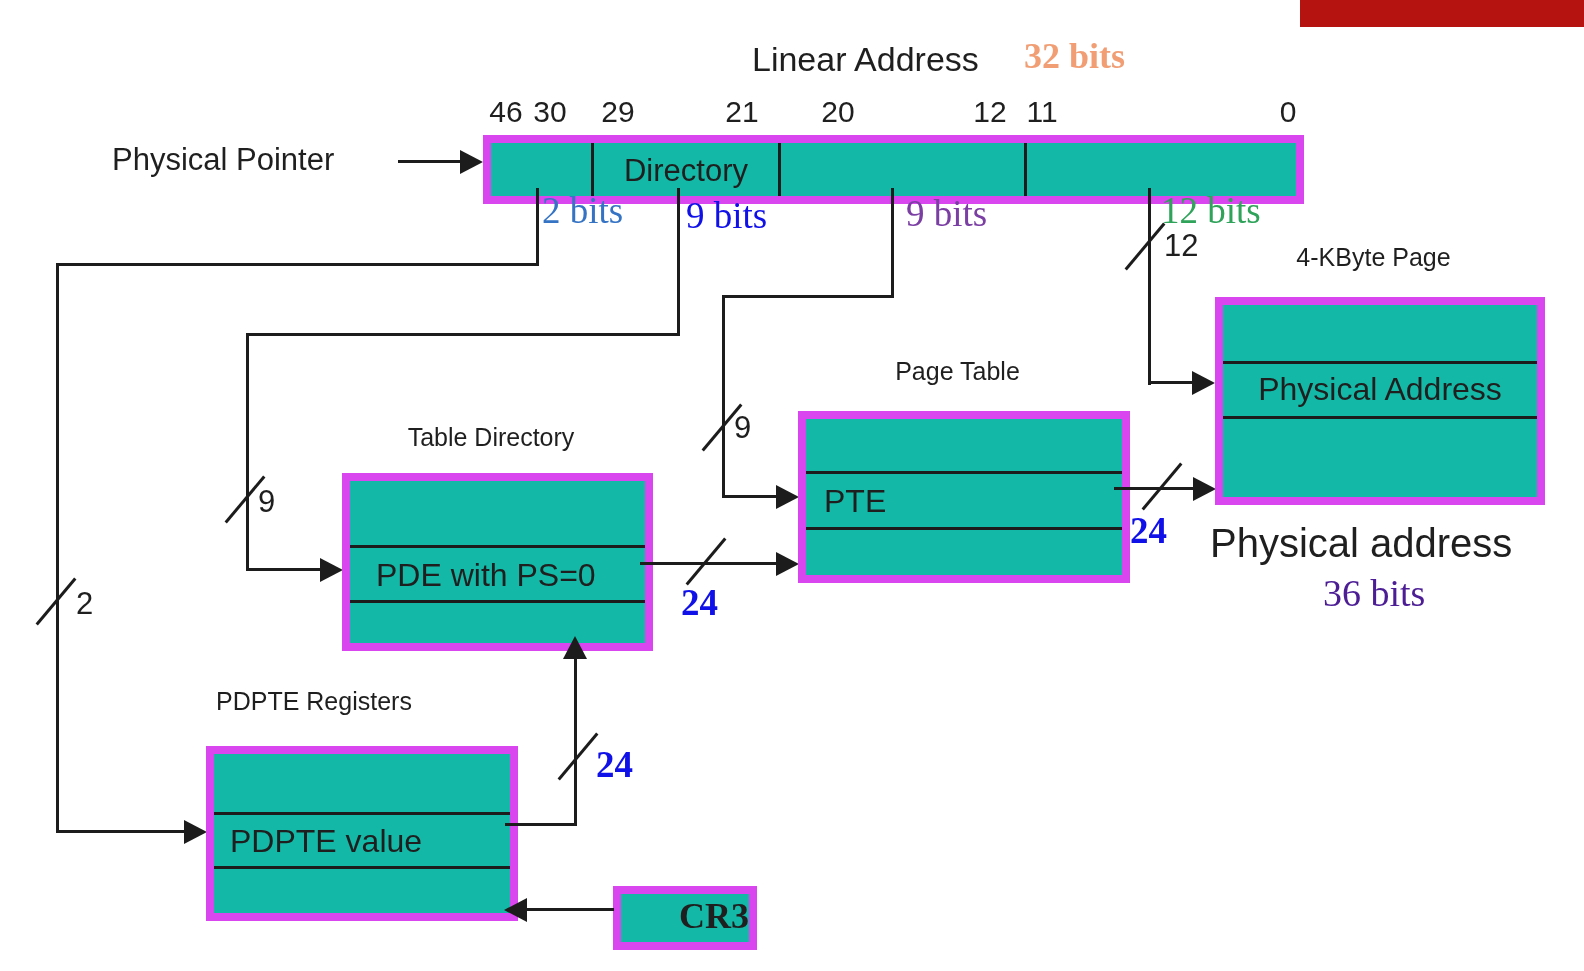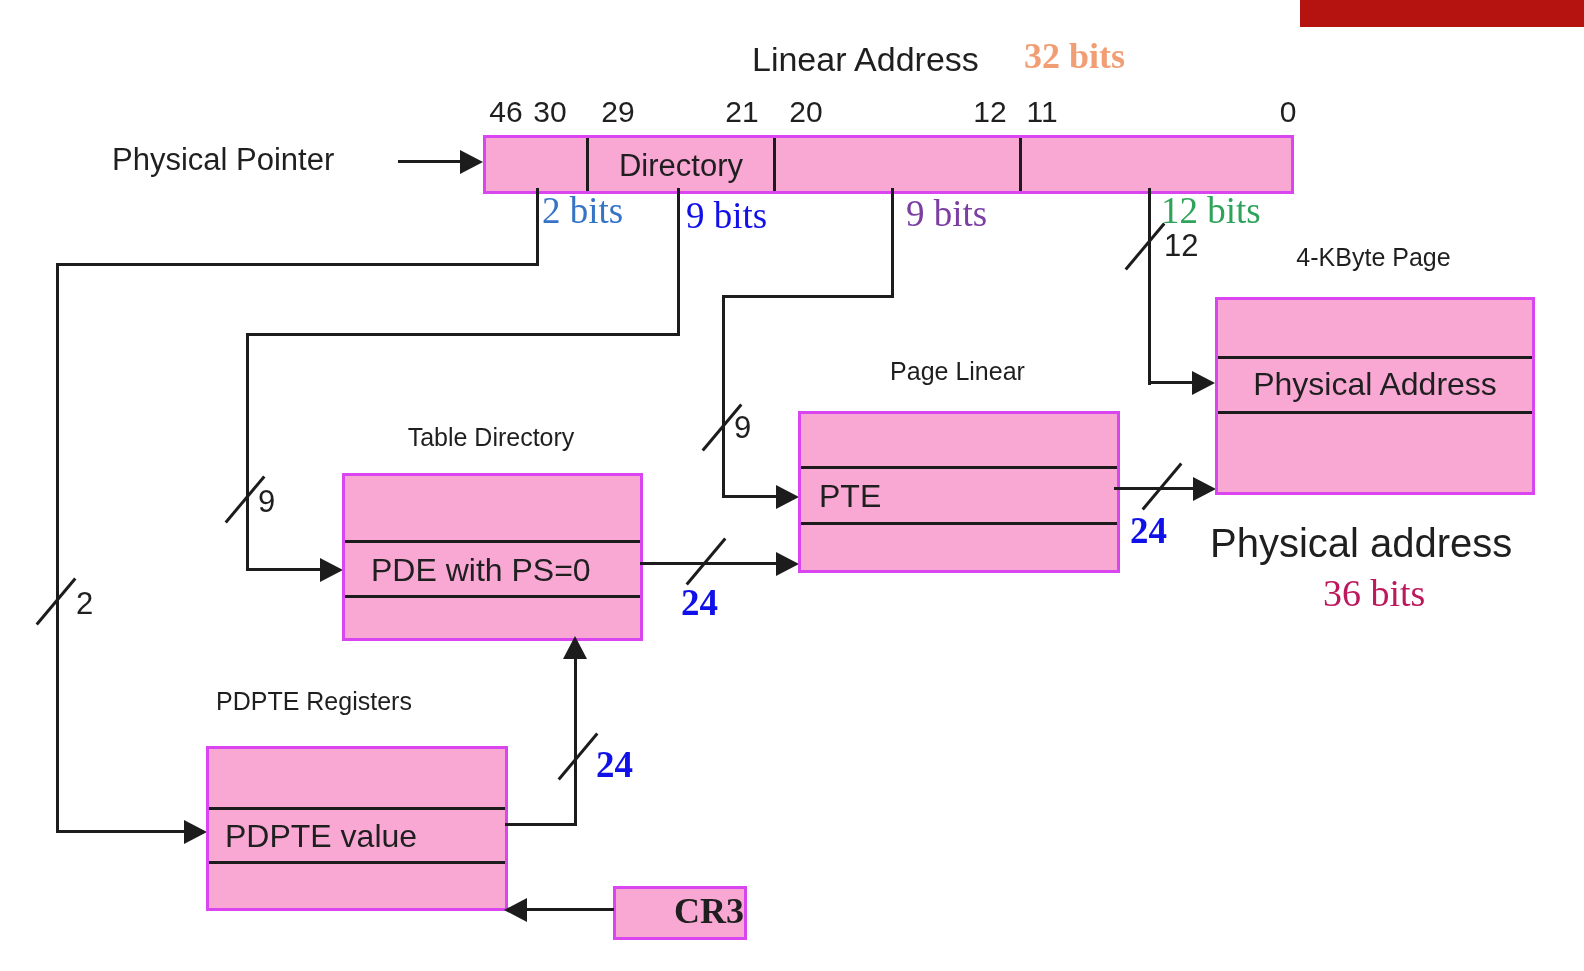--- a/index.html
+++ b/index.html
@@ -52,7 +52,7 @@
   <div class="txt sans bitnum center" style="left:550px;top:96px;">30</div>
   <div class="txt sans bitnum center" style="left:618px;top:96px;">29</div>
   <div class="txt sans bitnum center" style="left:742px;top:96px;">21</div>
-  <div class="txt sans bitnum center" style="left:806px;top:96px;">20</div>
+  <div class="txt sans bitnum center" style="left:838px;top:96px;">20</div>
   <div class="txt sans bitnum center" style="left:990px;top:96px;">12</div>
   <div class="txt sans bitnum center" style="left:1042px;top:96px;">11</div>
   <div class="txt sans bitnum center" style="left:1288px;top:96px;">0</div>

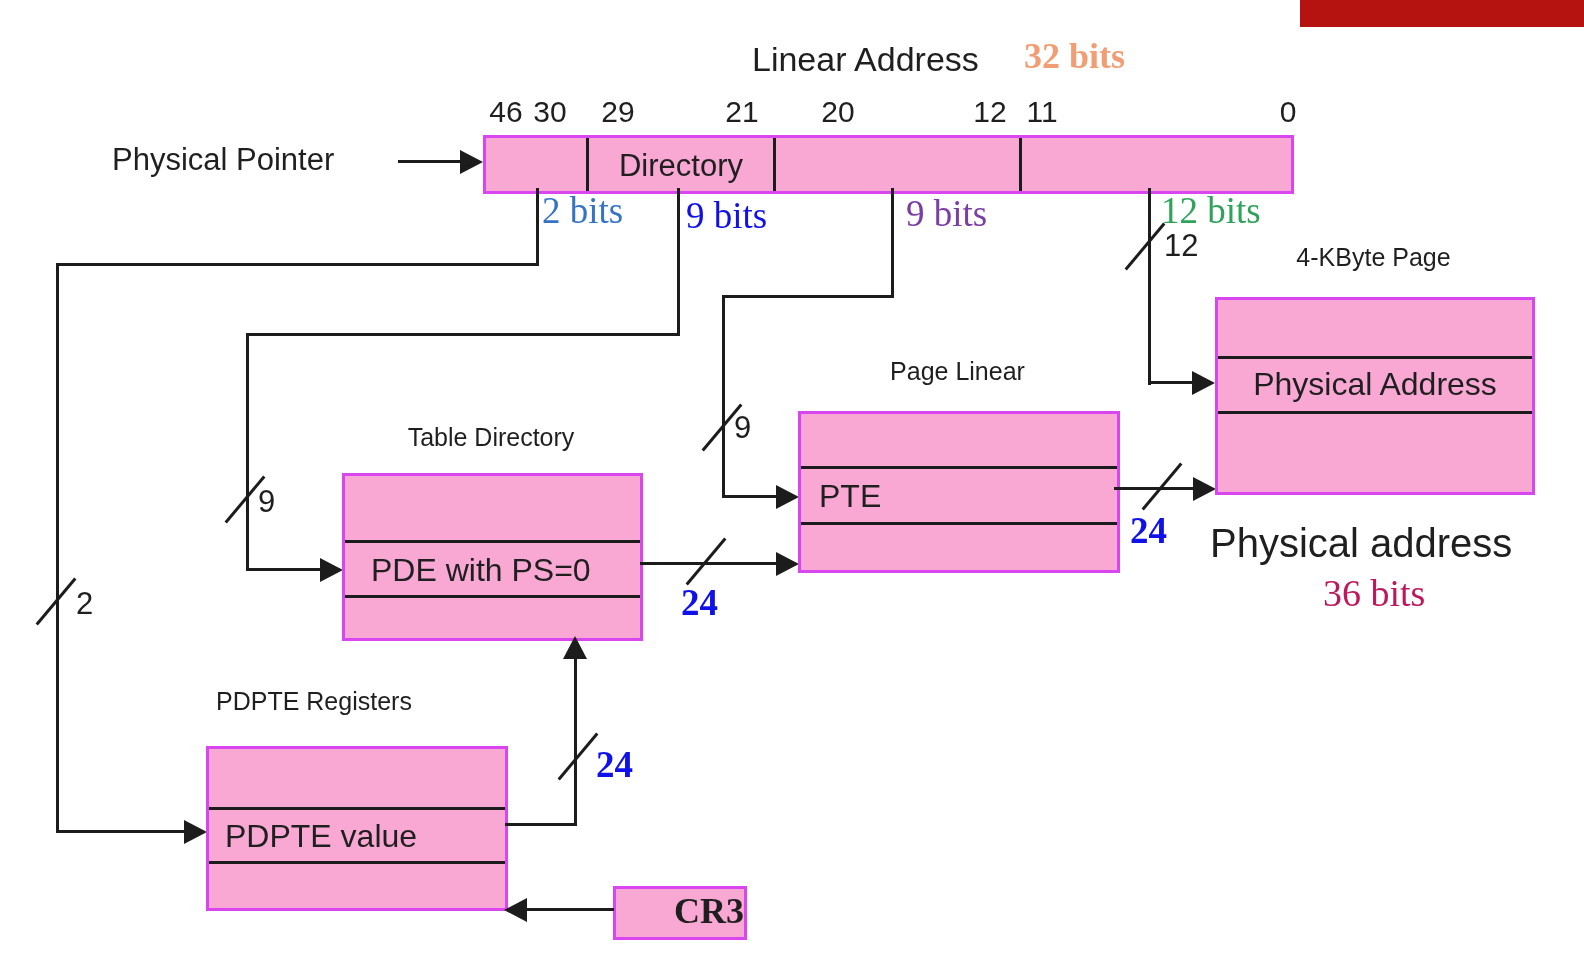--- a/index.html
+++ b/index.html
@@ -17,7 +17,7 @@
   .sans{font-family:"Liberation Sans",sans-serif;}
   .serif{font-family:"Liberation Serif","DejaVu Serif",serif;}
   .center{transform:translateX(-50%);}
-  .box{position:absolute;border:3px solid #d946ef;background:#f9a8d4;box-sizing:content-box;}
+  .box{position:absolute;border:8px solid #d946ef;background:#14b8a6;box-sizing:content-box;}
   .hdiv{position:absolute;left:0;width:100%;height:3px;background:#1c1c1c;}
   .vdiv{position:absolute;top:0;height:100%;width:3px;background:#1c1c1c;}
   .arrow-r{position:absolute;width:0;height:0;border-top:12px solid transparent;border-bottom:12px solid transparent;border-left:23px solid #1c1c1c;}

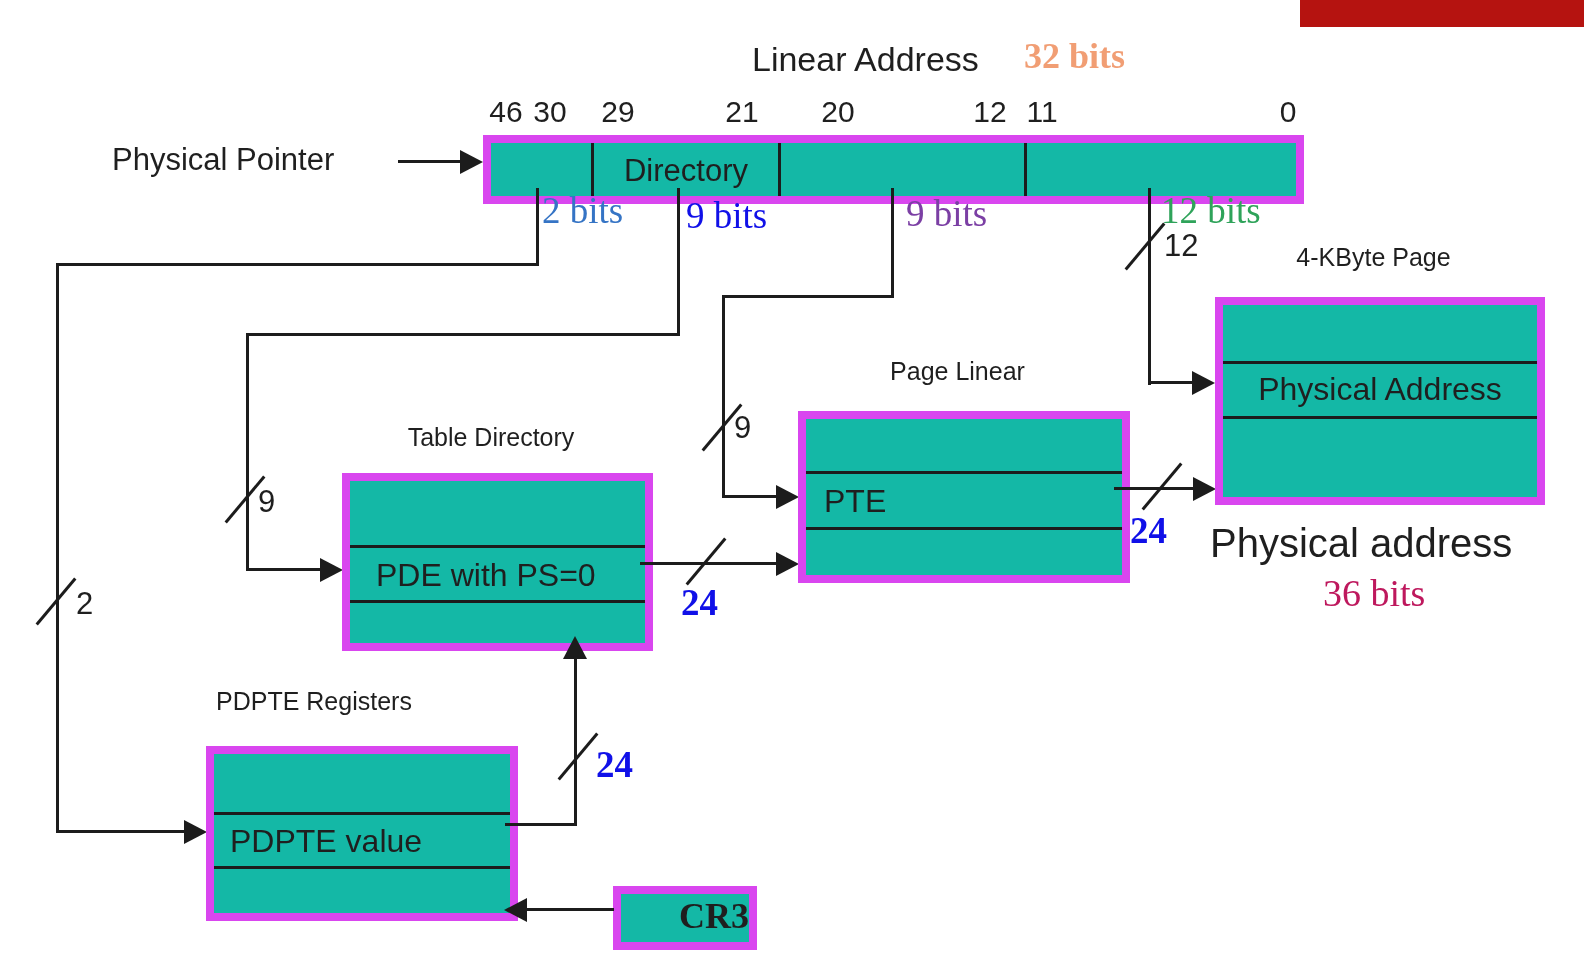--- a/index.html
+++ b/index.html
@@ -116,7 +116,7 @@
   <div class="slash" style="left:676px;top:560px;"></div>
   <div class="txt serif blue24" style="left:681px;top:584px;">24</div>
 
-  <div class="txt sans boxtitle" style="left:798px;top:358px;width:319px;">Page Linear</div>
+  <div class="txt sans boxtitle" style="left:798px;top:358px;width:319px;">Page Table</div>
   <div class="box" style="left:798px;top:411px;width:316px;height:156px;">
     <div class="hdiv" style="top:52px;"></div>
     <div class="hdiv" style="top:108px;"></div>

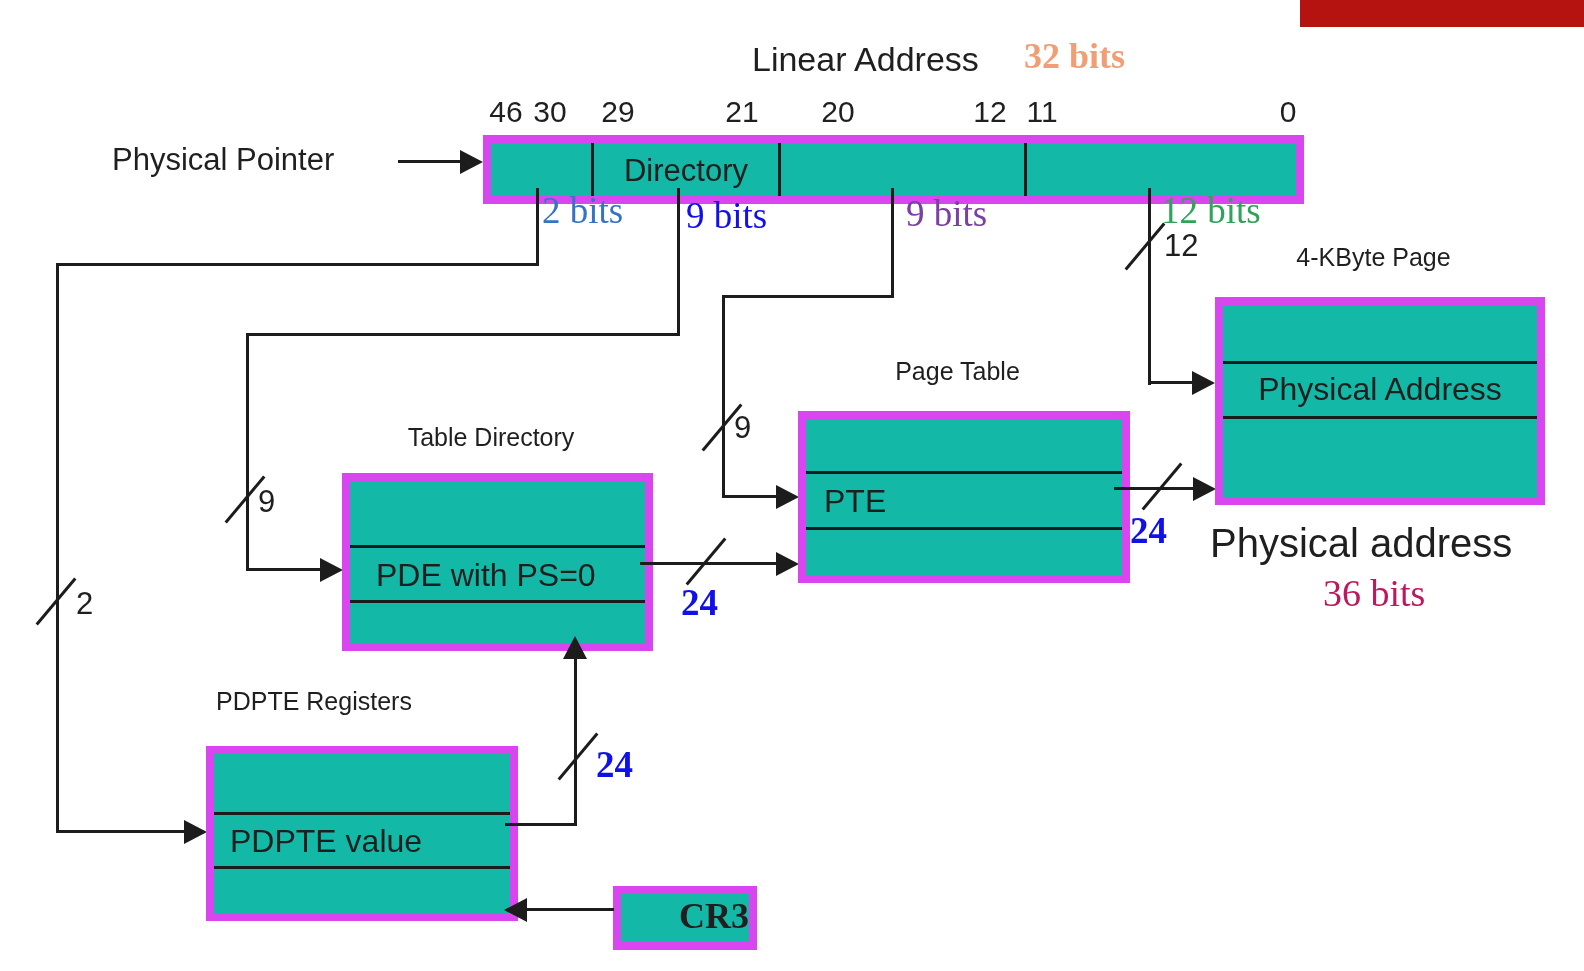--- a/index.html
+++ b/index.html
@@ -36,7 +36,7 @@
   .c-purple{color:#7b3fa4;}
   .c-green{color:#2fa35a;}
   .c-salmon{color:#f19e74;}
-  .c-red{color:#be185d;}
+  .c-red{color:#4c1d95;}
 </style>
 </head>
 <body>

